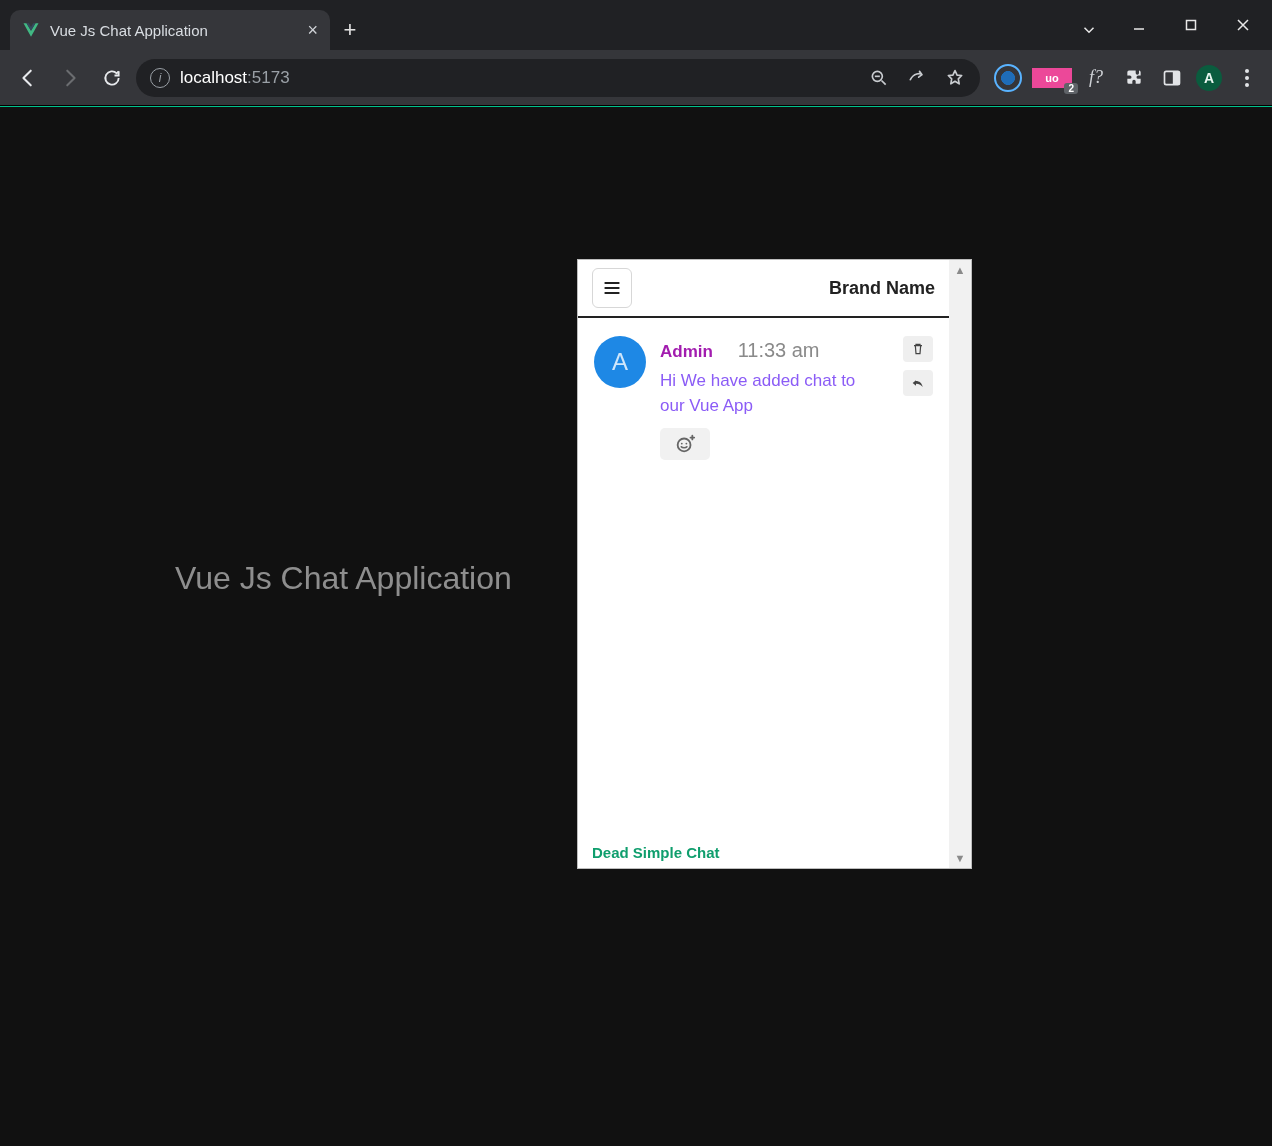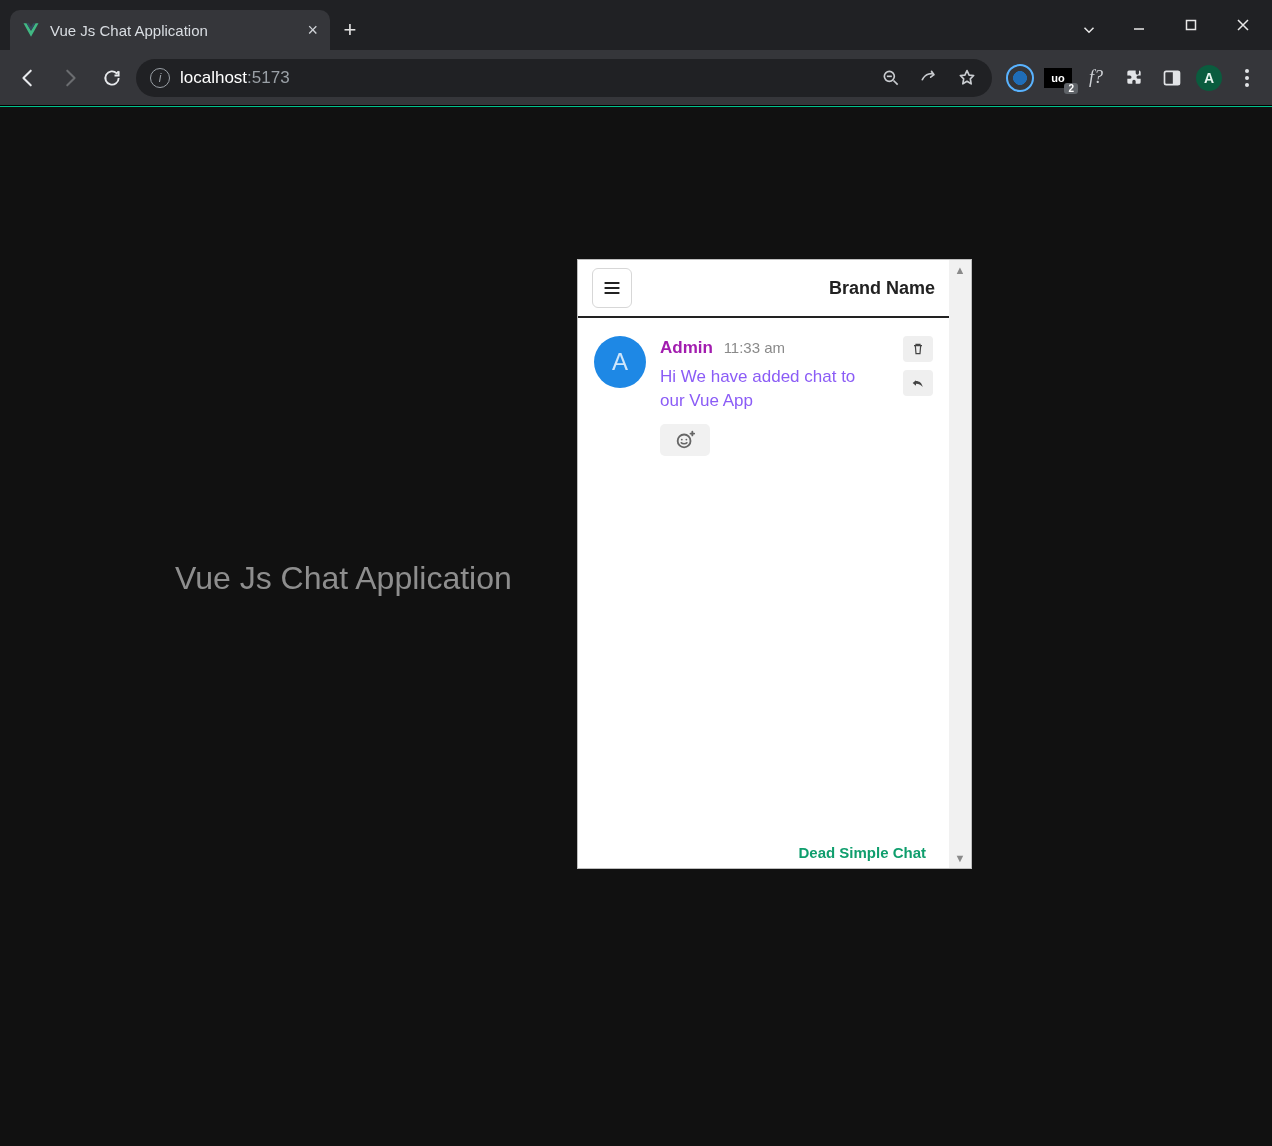--- a/index.html
+++ b/index.html
@@ -37,7 +37,7 @@
   .ext-area { display:flex; align-items:center; gap:10px; margin-left:8px;}
   .ext { width:28px; height:28px; display:flex; align-items:center; justify-content:center; color:#e2e4e7; position:relative; }
   .ext.la { width:28px;height:28px;border-radius:50%;background:radial-gradient(circle,#1f6db8 40%,transparent 42%); border:2px solid #59b3ff;}
-  .ext.ub { background:#000000; color:#fff; font-size:11px; font-weight:700; border-radius:0; width:28px; height:20px;}
+  .ext.ub { background:#ec4899; color:#fff; font-size:11px; font-weight:700; border-radius:0; width:40px; height:20px;}
   .ext.ub .badge { position:absolute; bottom:-6px; right:-6px; background:#5f6368; color:#fff; font-size:10px; padding:0 4px; border-radius:3px;}
   .ext.wf { font-style:italic; font-family: serif; font-size:18px; color:#cfd2d6; }
   .ext.pz svg, .ext.panel svg { width:20px;height:20px; }

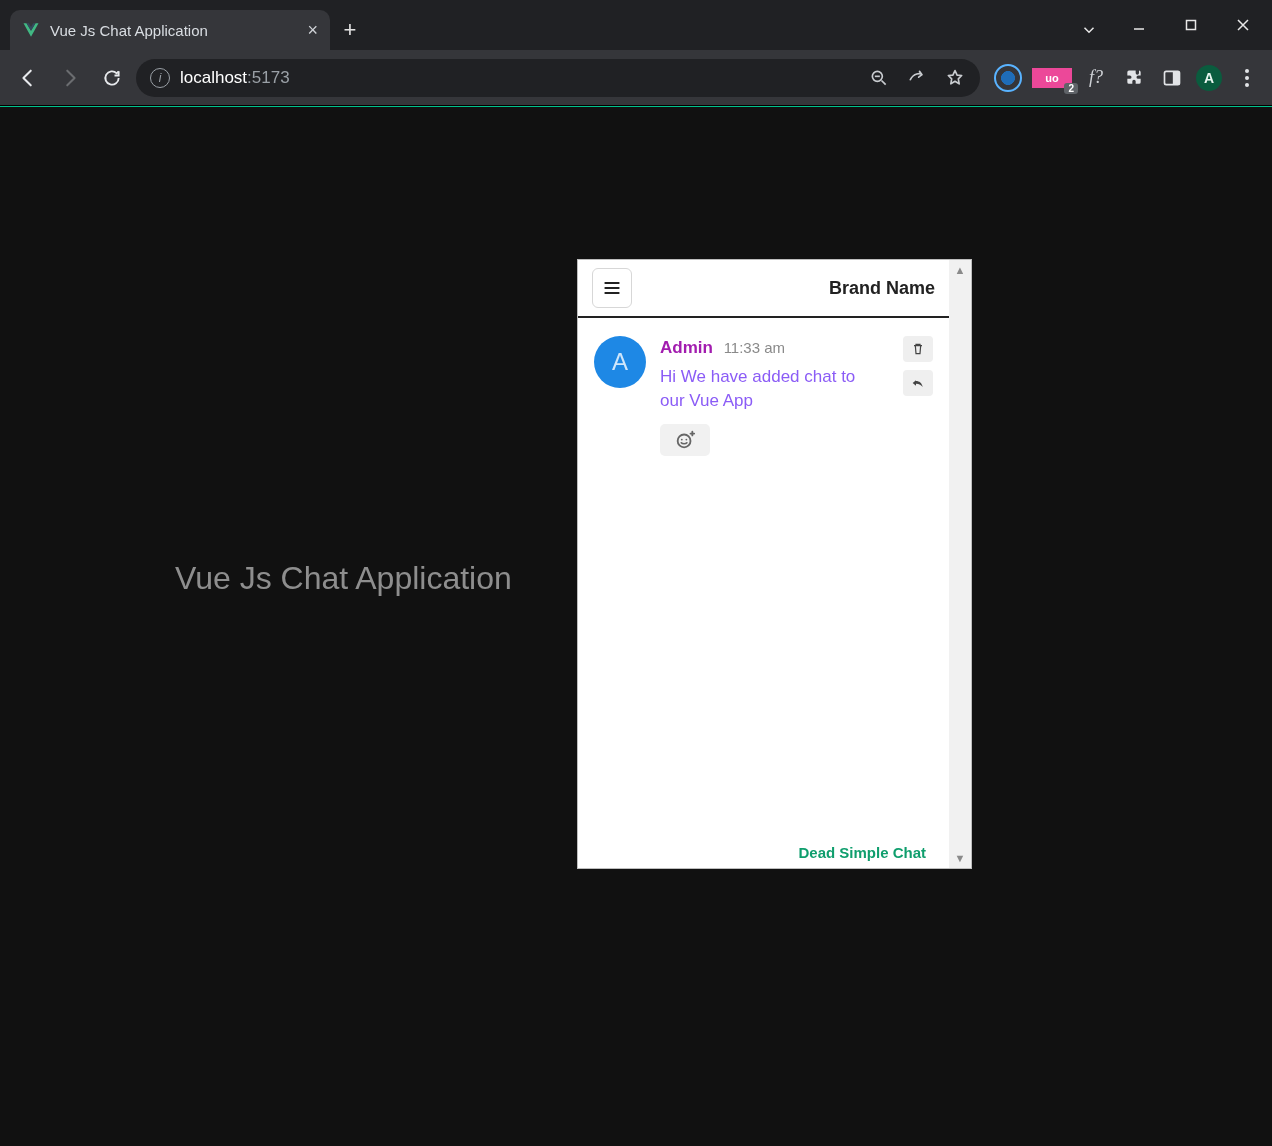--- a/index.html
+++ b/index.html
@@ -68,7 +68,7 @@
   .msg-avatar { width:52px; height:52px; border-radius:50%; background:#1e88e5; color:#cfe6fb; display:flex; align-items:center; justify-content:center; font-size:24px; flex-shrink:0;}
   .msg-main { flex:1; color:#333; font-size:17px; line-height:1.45;}
   .msg-name { font-weight:700; color:#a21caf; }
-  .msg-time { color:#8a8a8a; font-size:15px; margin-left:6px; font-weight:400;}
+  .msg-time { color:#8a8a8a; font-size:20px; margin-left:20px; font-weight:400;}
   .msg-text { margin-top:4px; color:#8b5cf6; max-width:200px;}
   .msg-react { margin-top:10px; width:50px; height:32px; background:#f1f1f1; border-radius:5px; display:flex; align-items:center; justify-content:center; color:#666; cursor:pointer;}
   .msg-actions { display:flex; flex-direction:column; gap:8px; }

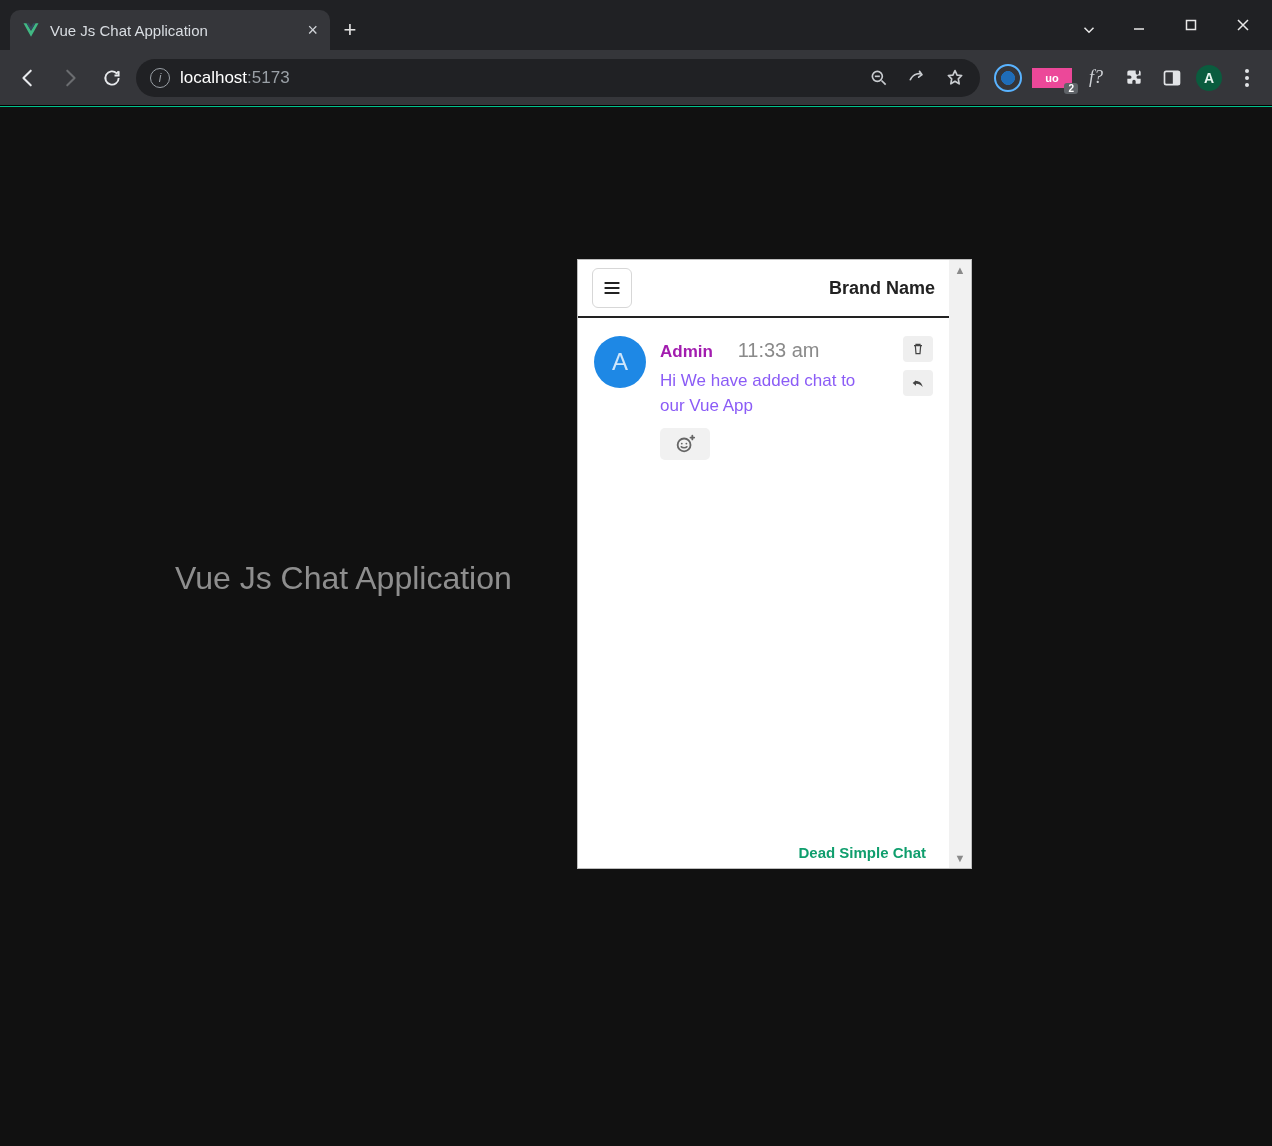--- a/index.html
+++ b/index.html
@@ -80,7 +80,7 @@
   .compose-input::placeholder { color:#9a9a9a; }
   .emoji-btn { width:26px; height:26px; display:flex; align-items:center; justify-content:center; color:#111; font-size:20px; cursor:pointer;}
   .send-btn { width:40px; height:40px; background:#7ddcb3; border-radius:6px; display:flex; align-items:center; justify-content:center; color:#fff; cursor:pointer;}
-  .chat-footer { text-align:right; padding:4px 23px 6px; }
+  .chat-footer { padding:4px 14px 6px; }
   .chat-footer a { color:#0f9e6d; font-weight:700; font-size:15px; text-decoration:none; cursor:pointer;}
 
   svg { display:block; }

